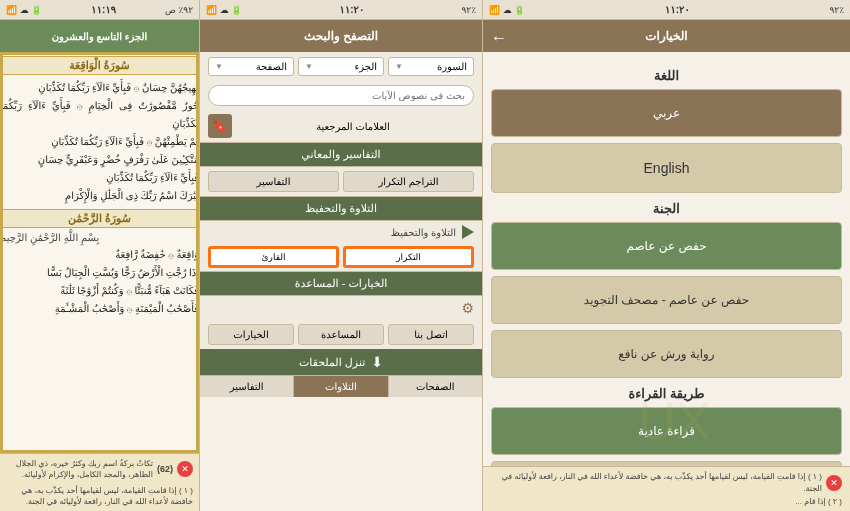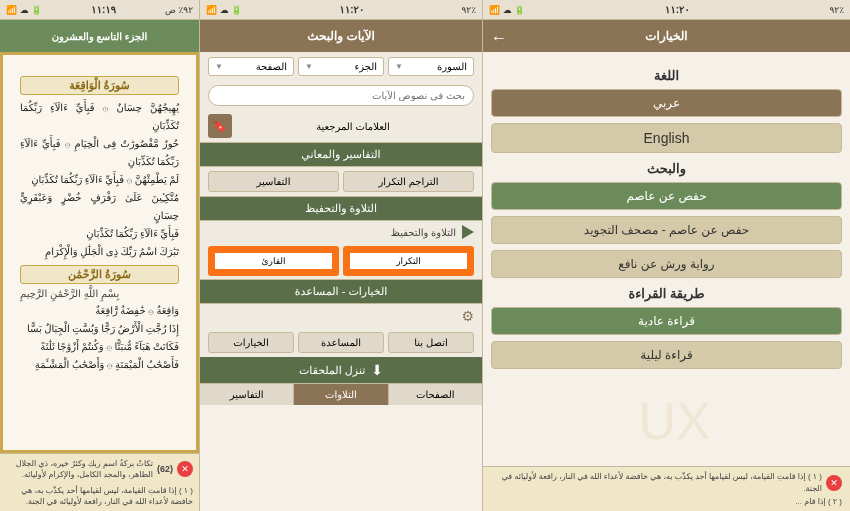--- a/index.html
+++ b/index.html
@@ -461,7 +461,7 @@
   </div>
 
   <div class="header-bar gold">
-    <span class="header-title">الآيات والبحث</span>
+    <span class="header-title">التصفح والبحث</span>
   </div>
 
   <div class="selector-row">

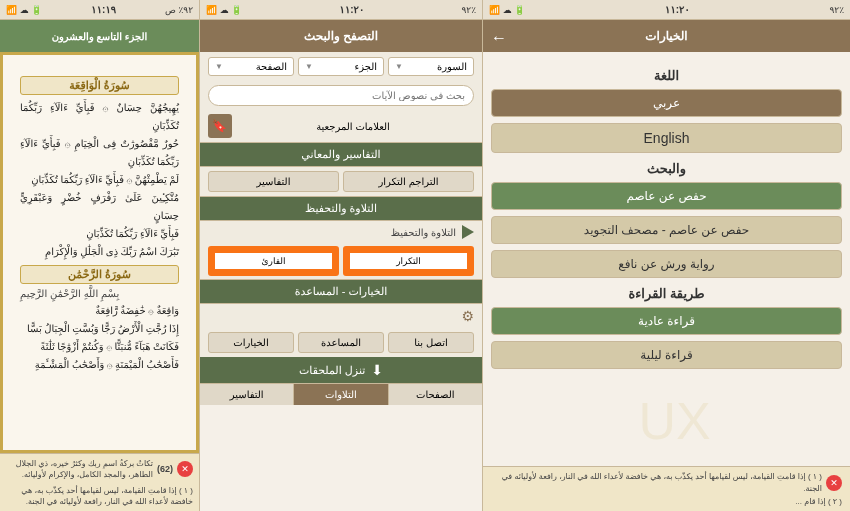--- a/index.html
+++ b/index.html
@@ -92,7 +92,7 @@
       flex: 1;
       overflow: hidden;
       background: #faf6ed;
-      padding: 20px;
+      padding: 0;
       direction: rtl;
       text-align: justify;
       position: relative;

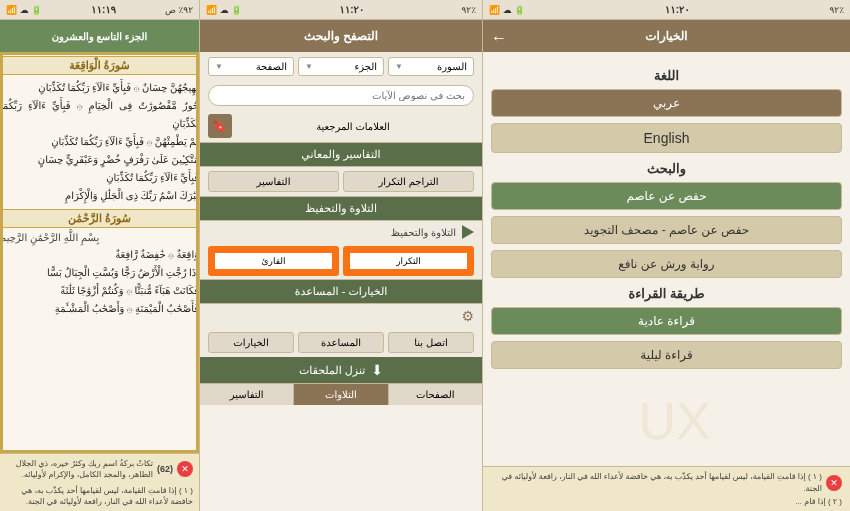--- a/index.html
+++ b/index.html
@@ -369,7 +369,7 @@
       background: #d4c9a8;
       border: 1px solid #c8b89a;
       border-radius: 4px;
-      padding: 6px 12px;
+      padding: 16px 12px;
       text-align: center;
       font-size: 12px;
       color: #333;

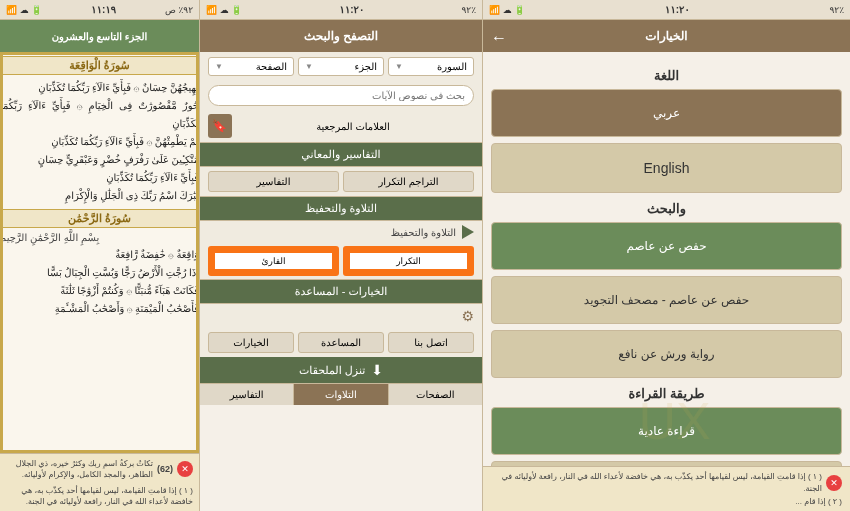--- a/index.html
+++ b/index.html
@@ -564,7 +564,7 @@
     <div class="settings-option active">عربي</div>
     <div class="settings-option english" style="font-size:14px;text-align:center;">English</div>
 
-    <div class="settings-section-title">والبحث</div>
+    <div class="settings-section-title">الجنة</div>
 
     <div class="settings-option green-active">
       <span>حفص عن عاصم</span>

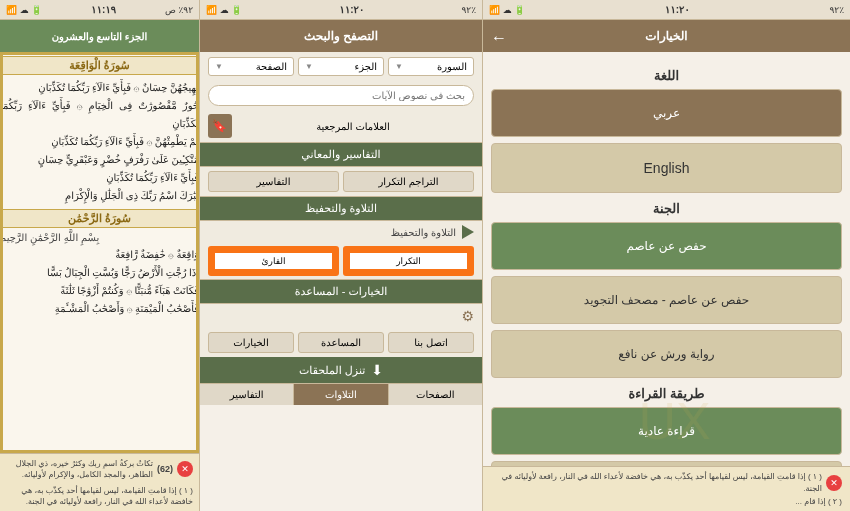--- a/index.html
+++ b/index.html
@@ -280,7 +280,7 @@
     .reciter-btn {
       flex: 1;
       background: white;
-      border: 7px solid #f97316;
+      border: 3px solid #f97316;
       border-radius: 3px;
       padding: 3px;
       font-size: 9px;

